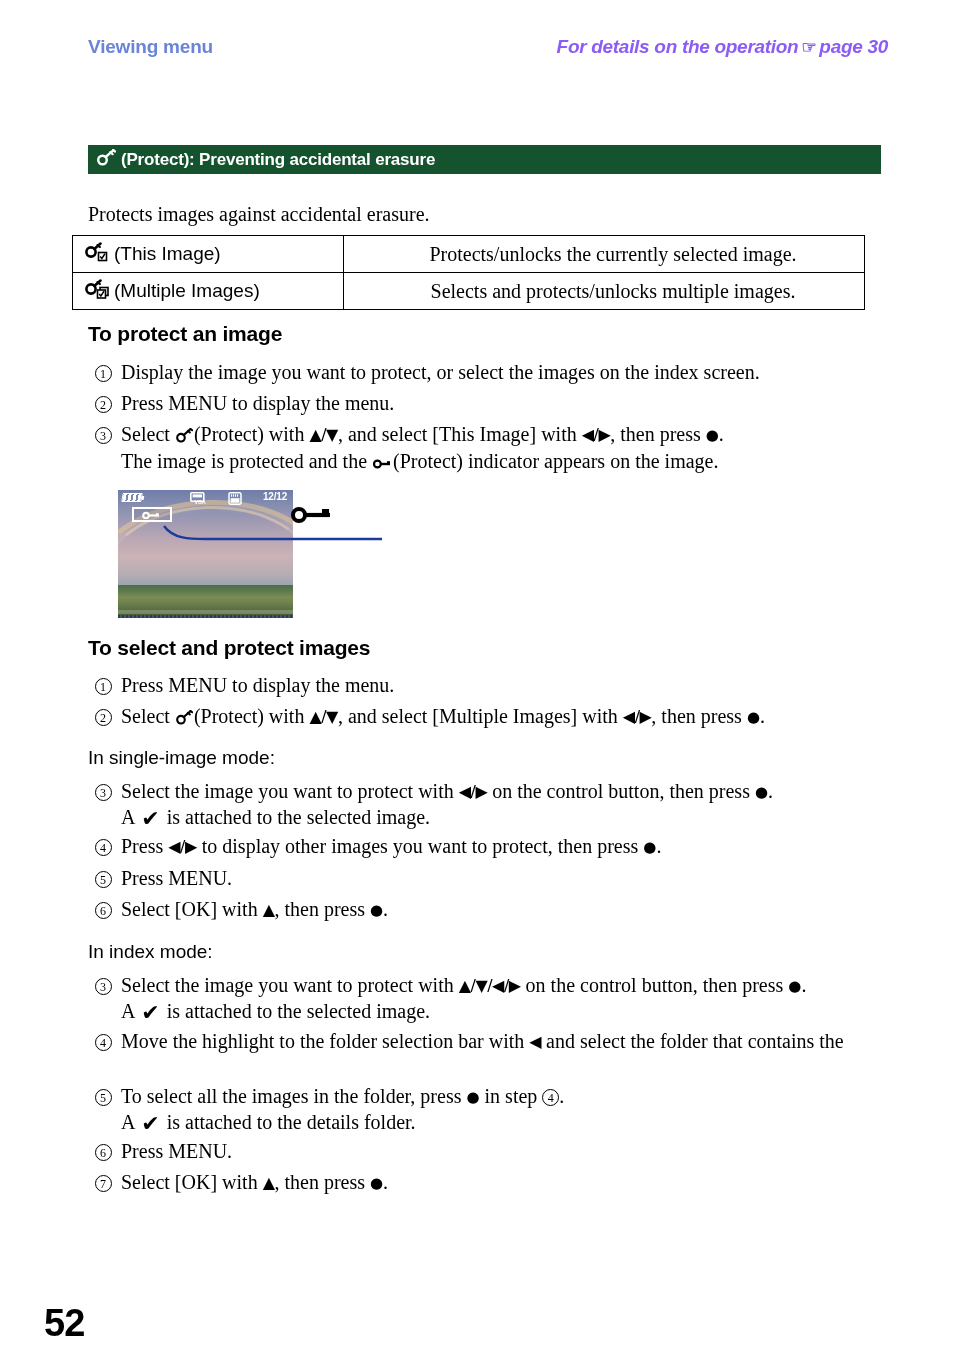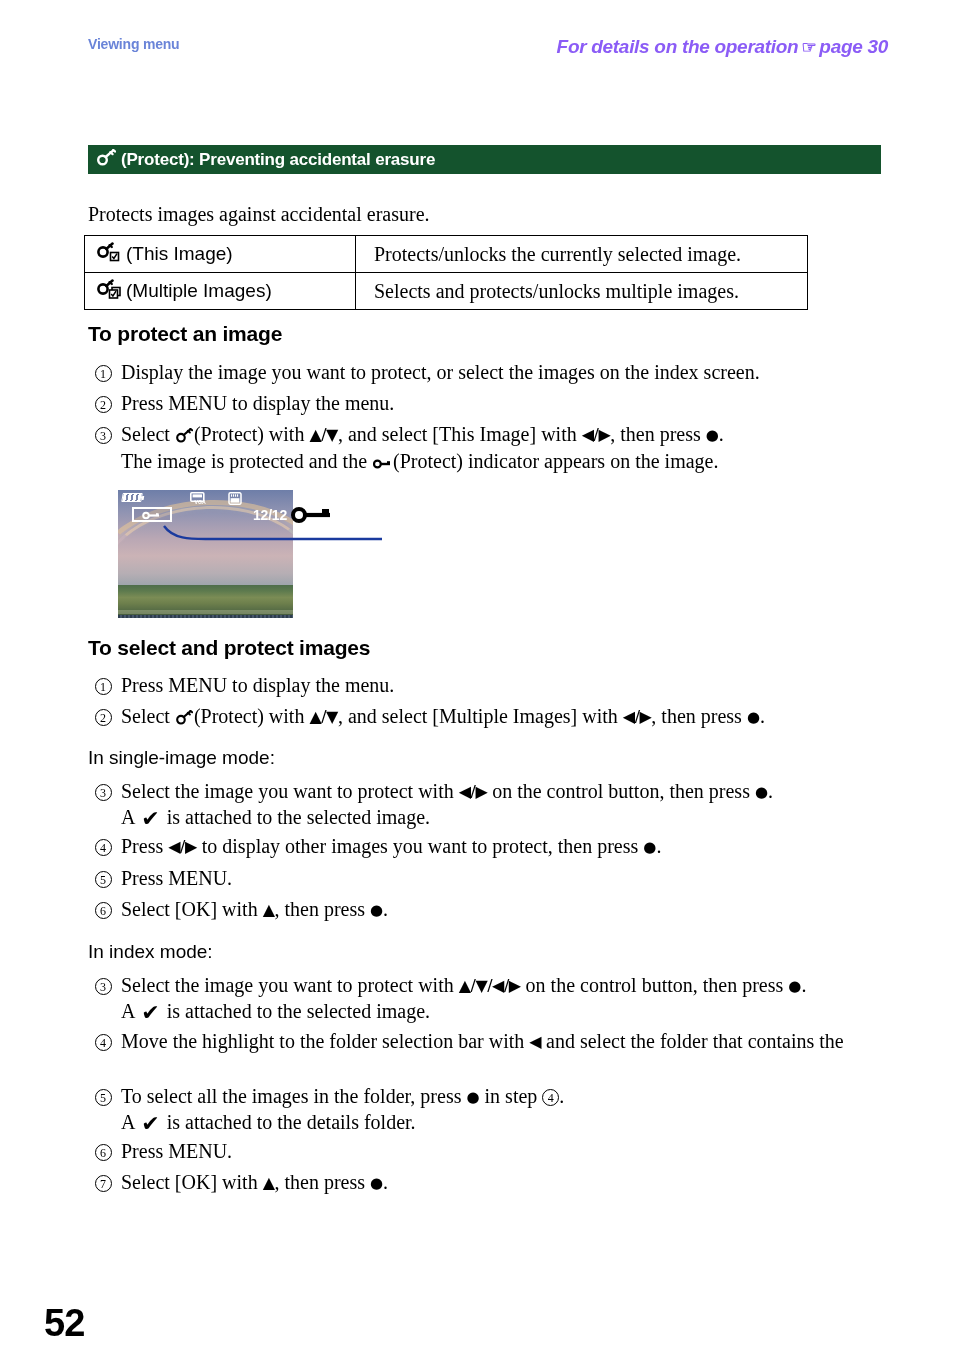--- a/index.html
+++ b/index.html
@@ -30,7 +30,7 @@
     top: 0;
     font-family: "Liberation Sans", sans-serif;
     font-weight: bold;
-    font-size: 14px;
+    font-size: 19px;
     color: #6a84d8;
     letter-spacing: -0.2px;
   }

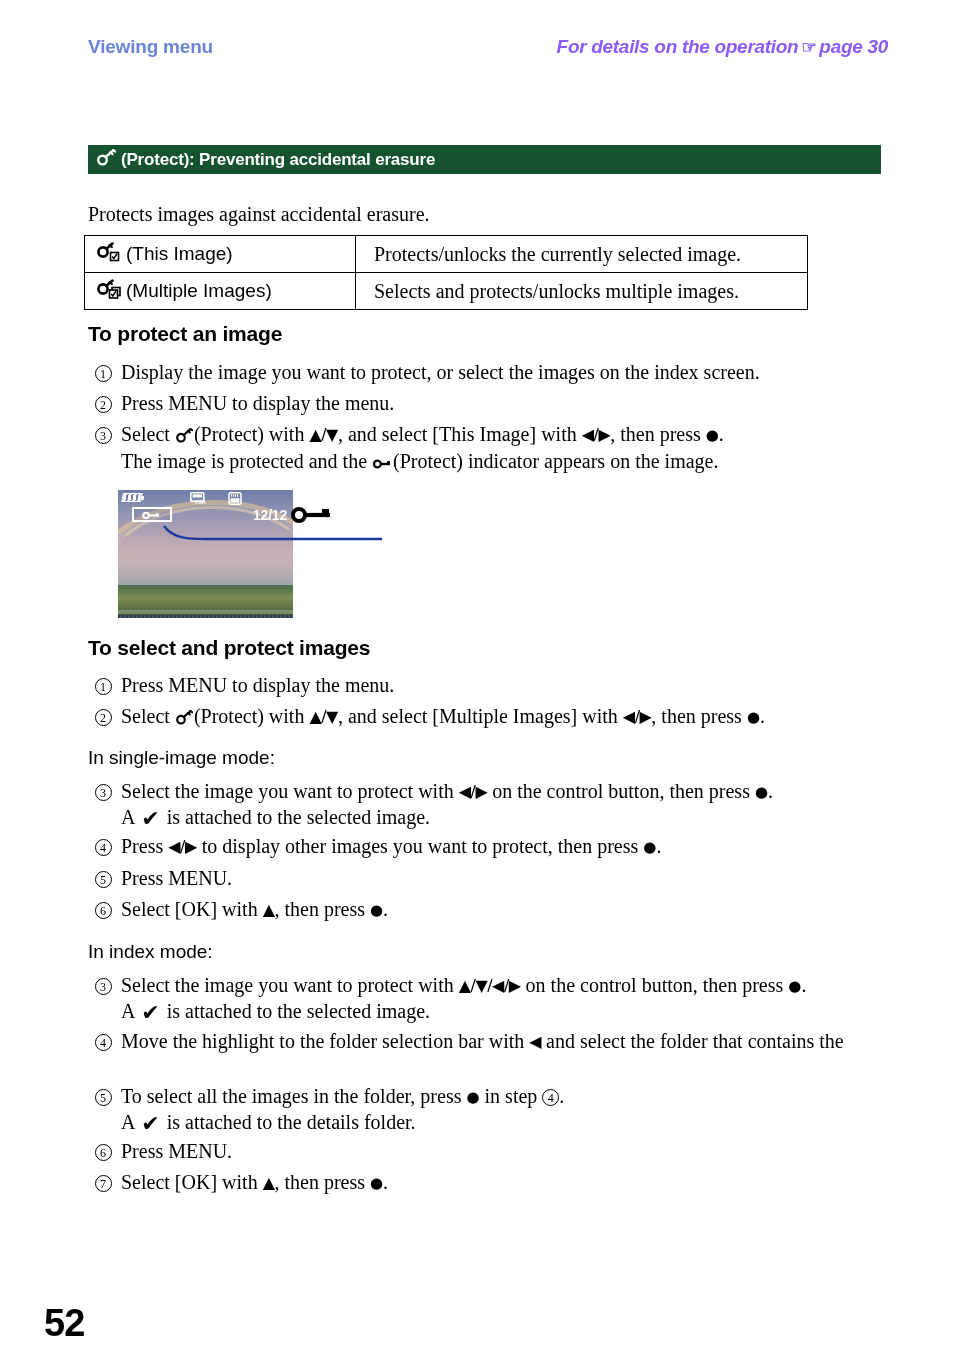--- a/index.html
+++ b/index.html
@@ -82,10 +82,11 @@
   
   .opt-table {
     position: absolute;
-    left: 84px;
+    left: 72px;
     top: 235px;
-    width: 724px;
+    width: 793px;
     border-collapse: collapse;
+    text-align: center;
   }
   .opt-table td {
     border: 1.5px solid #000;

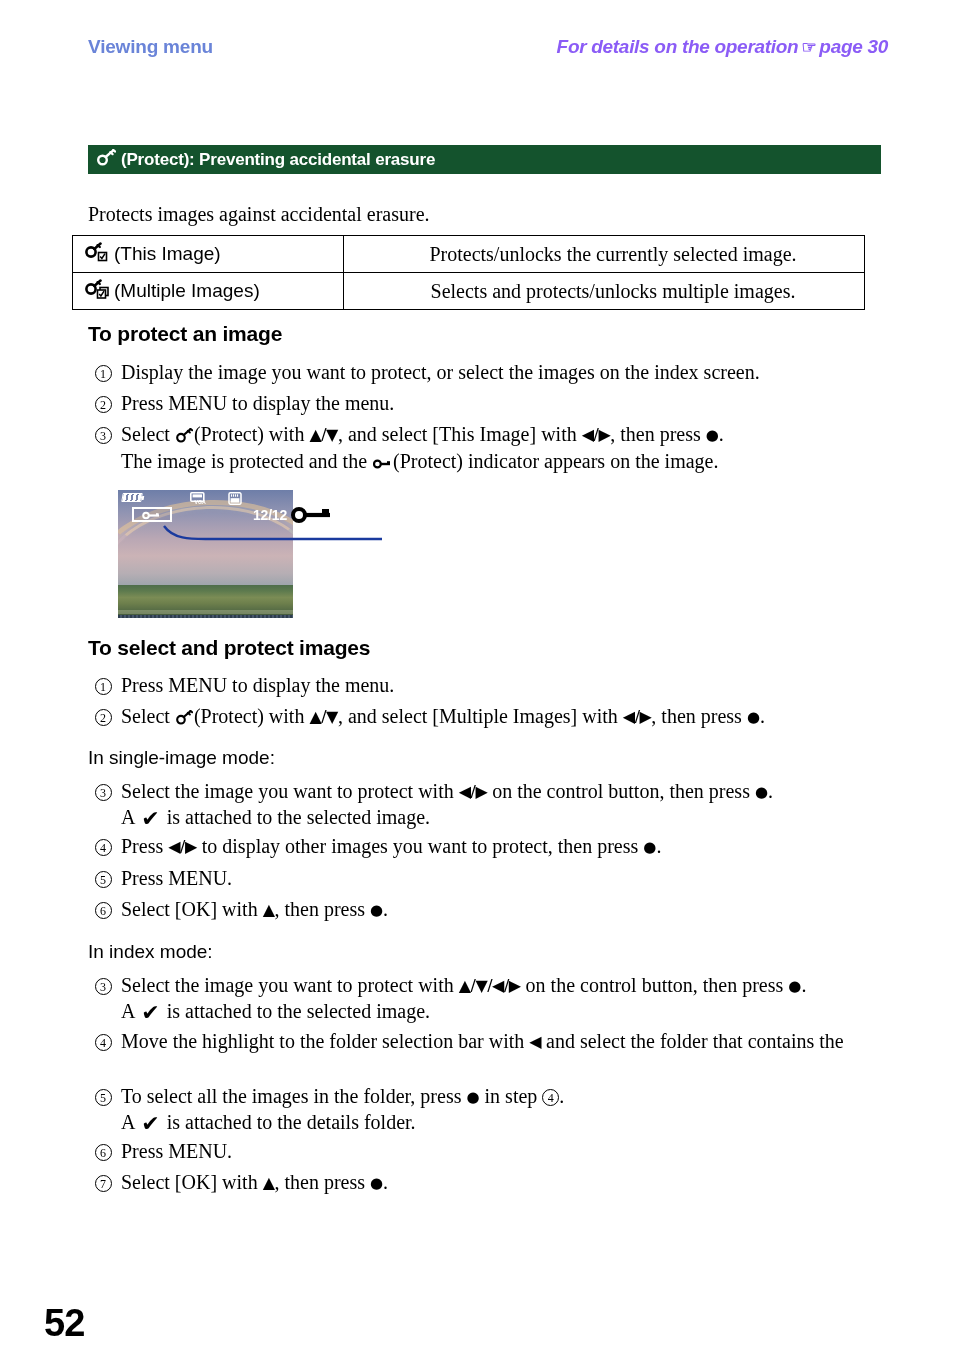--- a/index.html
+++ b/index.html
@@ -271,11 +271,10 @@
   .counter {
     right: 6px; top: 1px;
     font-family: "Liberation Sans", sans-serif;
-    font-size: 14px;
+    font-size: 10px;
     font-weight: bold;
     color: #ffffff;
     letter-spacing: -0.2px;
-    margin-top: 16px;
   }
 
   .protect-badge {

